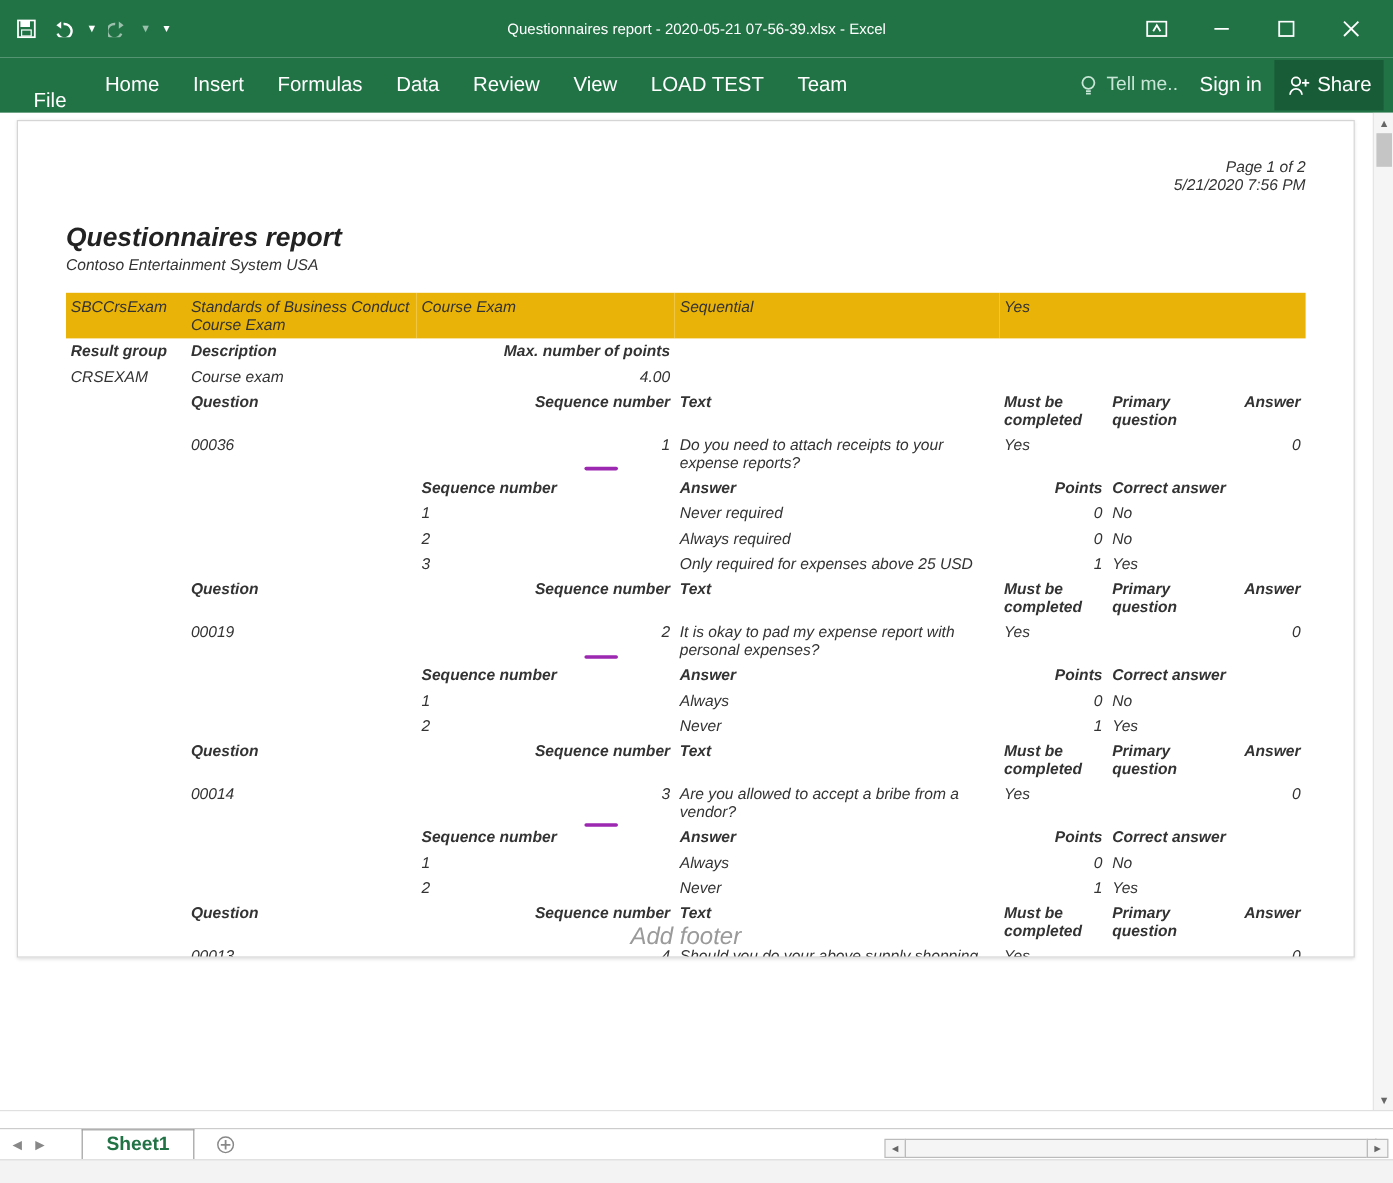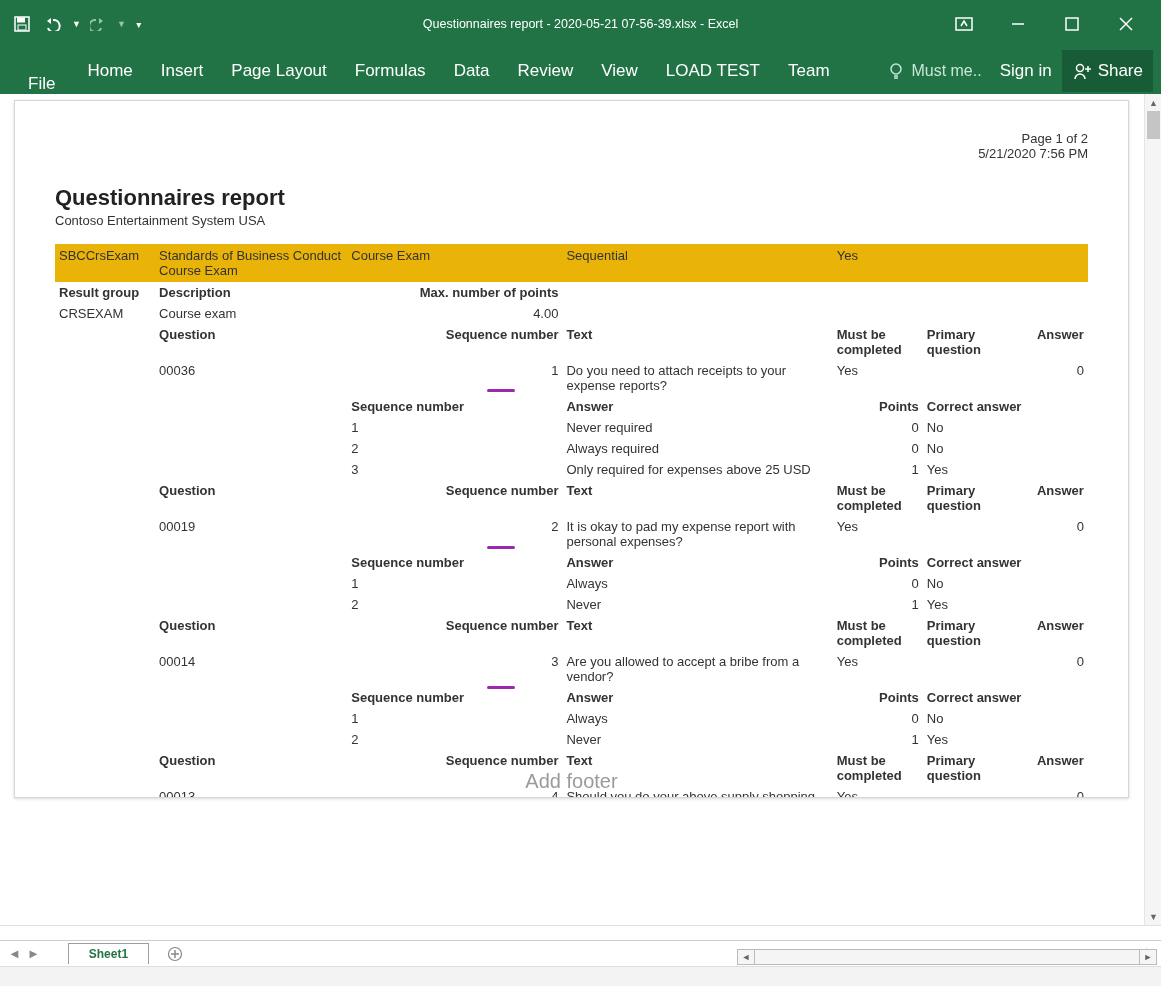--- a/index.html
+++ b/index.html
@@ -120,7 +120,6 @@
   <div class="rib-file">File</div>
   <div class="rib-tab">Home</div>
   <div class="rib-tab">Insert</div>
-  <div class="rib-tab">Page Layout</div>
   <div class="rib-tab">Formulas</div>
   <div class="rib-tab">Data</div>
   <div class="rib-tab">Review</div>

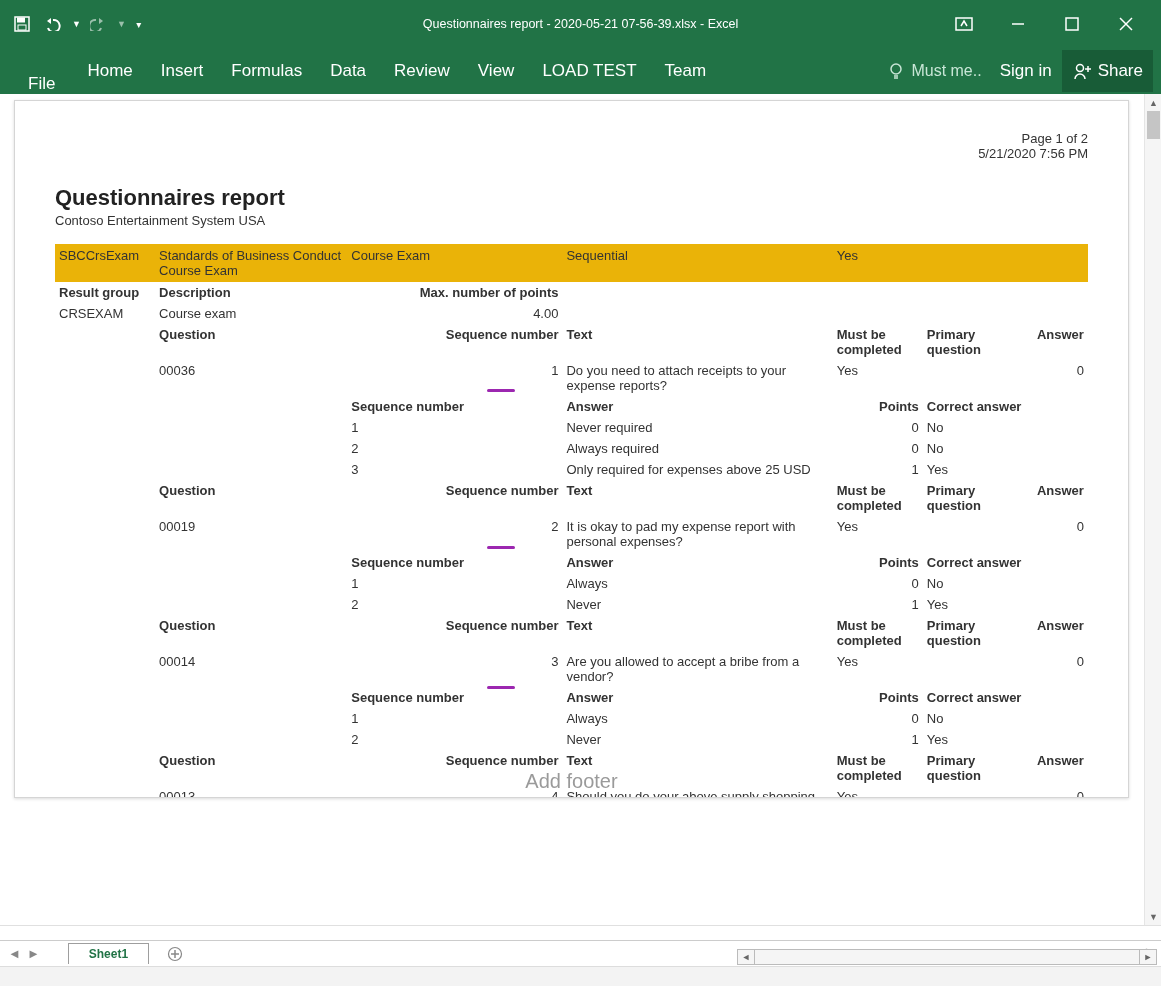--- a/index.html
+++ b/index.html
@@ -133,7 +133,7 @@
           <line x1="7" y1="14" x2="11" y2="14" stroke="#c8e6d6" stroke-width="1.5"></line>
           <line x1="7" y1="16" x2="11" y2="16" stroke="#c8e6d6" stroke-width="1.5"></line>
         </svg>
-      <span>Must me..</span>
+      <span>Tell me..</span>
     </div>
     <div class="rib-action">Sign in</div>
     <div class="rib-action share">

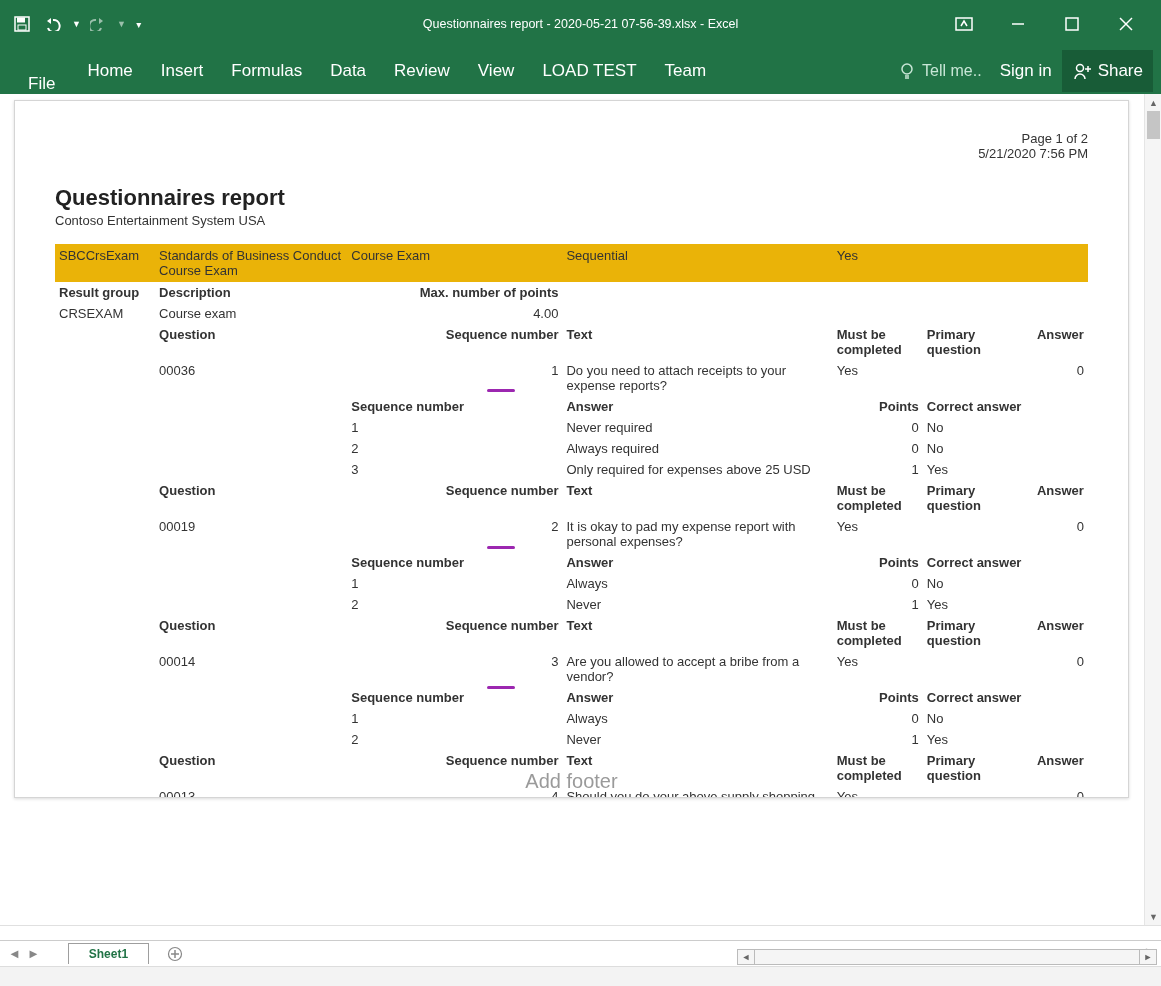--- a/index.html
+++ b/index.html
@@ -24,7 +24,7 @@
 
   
   .workspace { background: #fff; width: 100%; height: calc(986px - 48px - 46px - 40px - 20px); overflow: hidden; position: relative; border-bottom: 1px solid #e0e0e0; }
-  .page { background: #fff; width: 1115px; margin: 6px 0 0 14px; height: 698px; position: relative; box-shadow: 0 1px 3px rgba(0,0,0,0.15); overflow: hidden; padding: 0; border:1px solid #d5d5d5;}
+  .page { background: #fff; width: 1115px; margin: 6px 0 0 14px; height: 698px; position: relative; box-shadow: 0 1px 3px rgba(0,0,0,0.15); overflow: hidden; padding: 0; border:1px solid #d5d5d5;font-style:italic;}
   .page-inner { position: absolute; left: 40px; top: 28px; right: 40px; }
 
   .page-info { position: absolute; right: 40px; top: 30px; text-align: right; font-size: 13px; color:#333;}

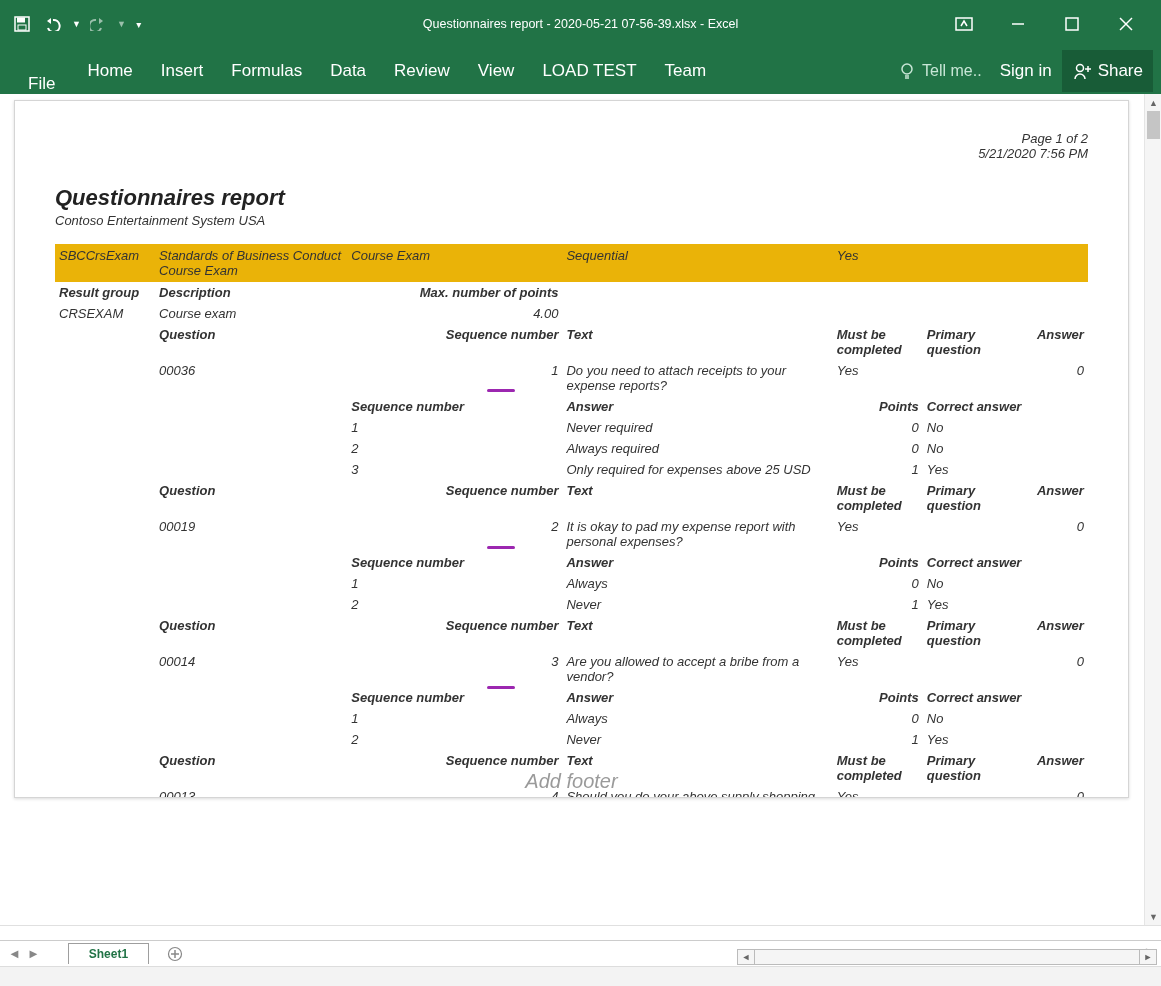--- a/index.html
+++ b/index.html
@@ -46,7 +46,7 @@
   
   .sheet-bar { height: 26px; display: flex; align-items: center; background:#fff; border-top:1px solid #ccc; position:absolute; bottom:20px; width:100%; }
   .sheet-nav { display:flex; align-items:center; gap:6px; padding:0 8px; color:#888;}
-  .sheet-tab { border:1px solid #9e9e9e; border-bottom:none; background:#fff; padding:3px 20px; font-size:12px; font-weight:600; color:#217346; position:relative; top:0px; margin-left:20px;}
+  .sheet-tab { border:1px solid #9e9e9e; border-bottom:none; background:#fff; padding:3px 20px; font-size:16px; font-weight:600; color:#217346; position:relative; top:0px; margin-left:20px;}
   .sheet-add { margin-left:18px; color:#555;}
   .hscroll-track { position:absolute; right:4px; bottom:0px; width:420px; height:18px; display:flex; align-items:center;}
   .hscroll-btn { width:18px; height:16px; border:1px solid #bbb; display:flex; align-items:center; justify-content:center; font-size:9px; color:#666; background:#f5f5f5;}

